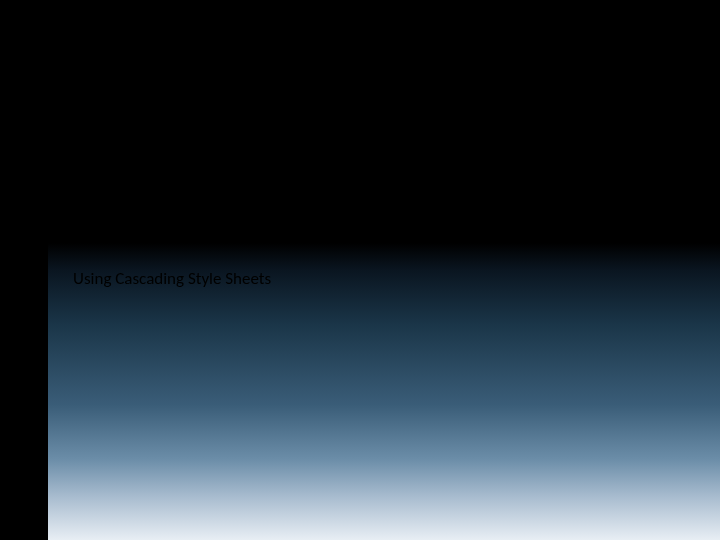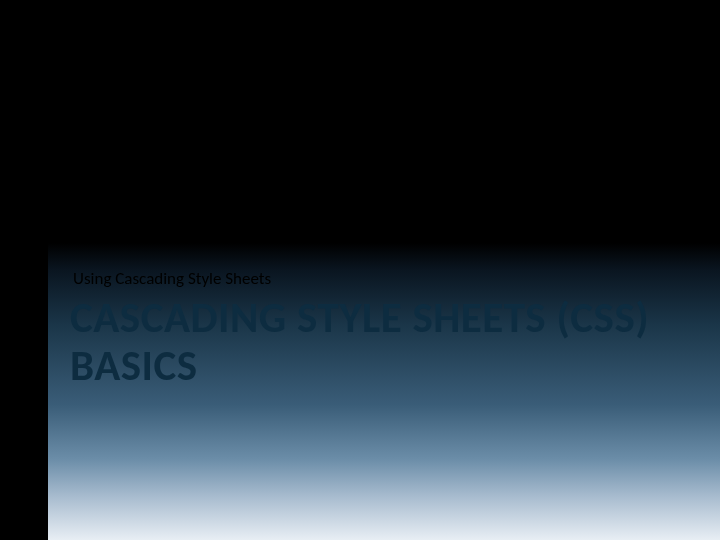--- a/index.html
+++ b/index.html
@@ -56,7 +56,6 @@
 
 <div class="slide">
   <div class="subtitle">Using Cascading Style Sheets</div>
-  <div class="title">CASCADING STYLE SHEETS (CSS) BASICS</div>
 </div>
 
 </body></html>

